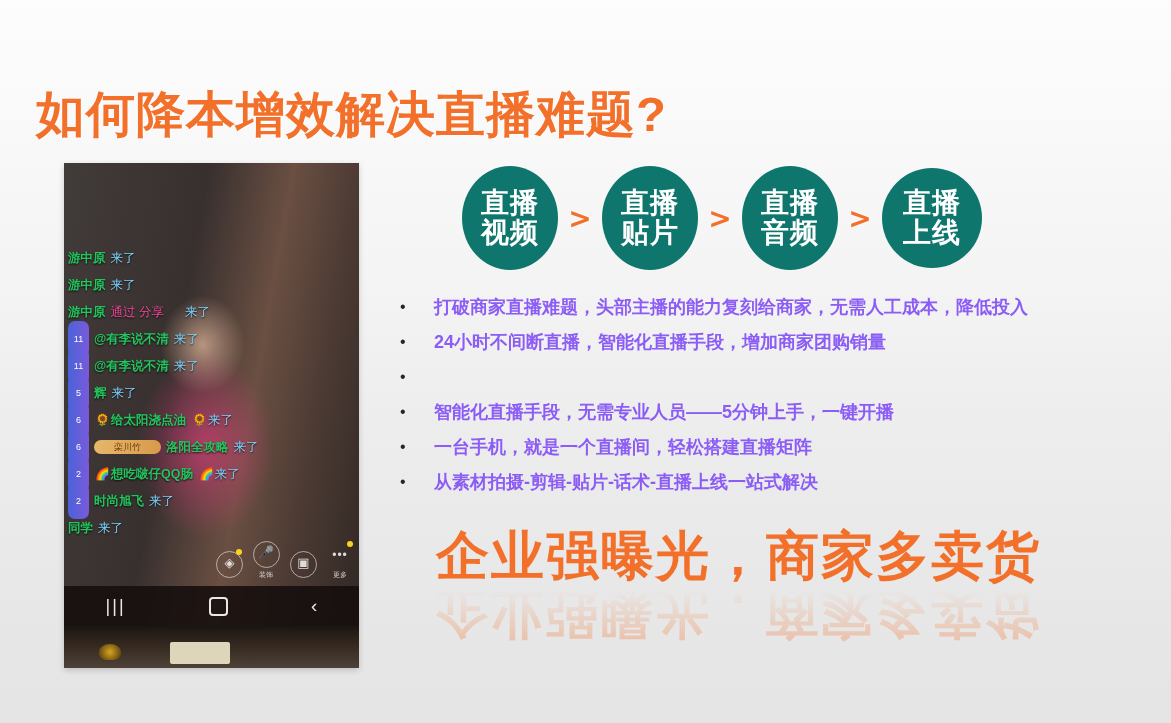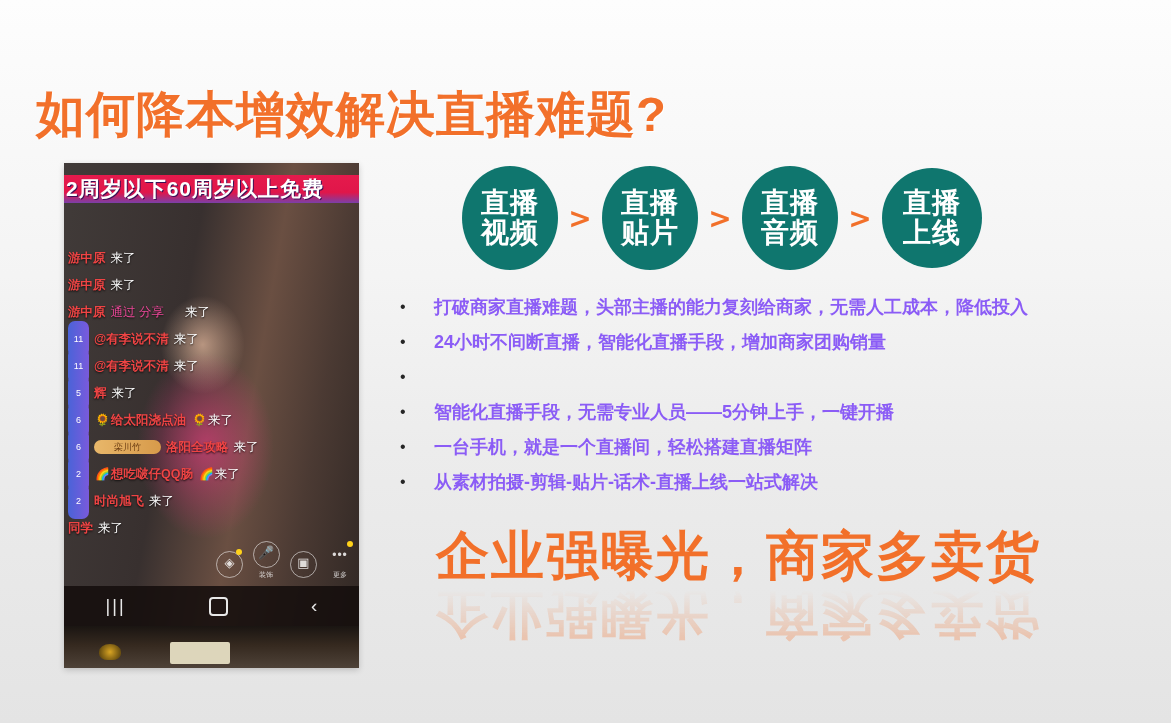--- a/index.html
+++ b/index.html
@@ -298,7 +298,6 @@
 <div class="phone-shot">
   <div class="phone-bg"></div>
 
-  <div class="phone-banner">2周岁以下60周岁以上免费</div>
 
   <div class="chat-list">
     <div class="chat-row">

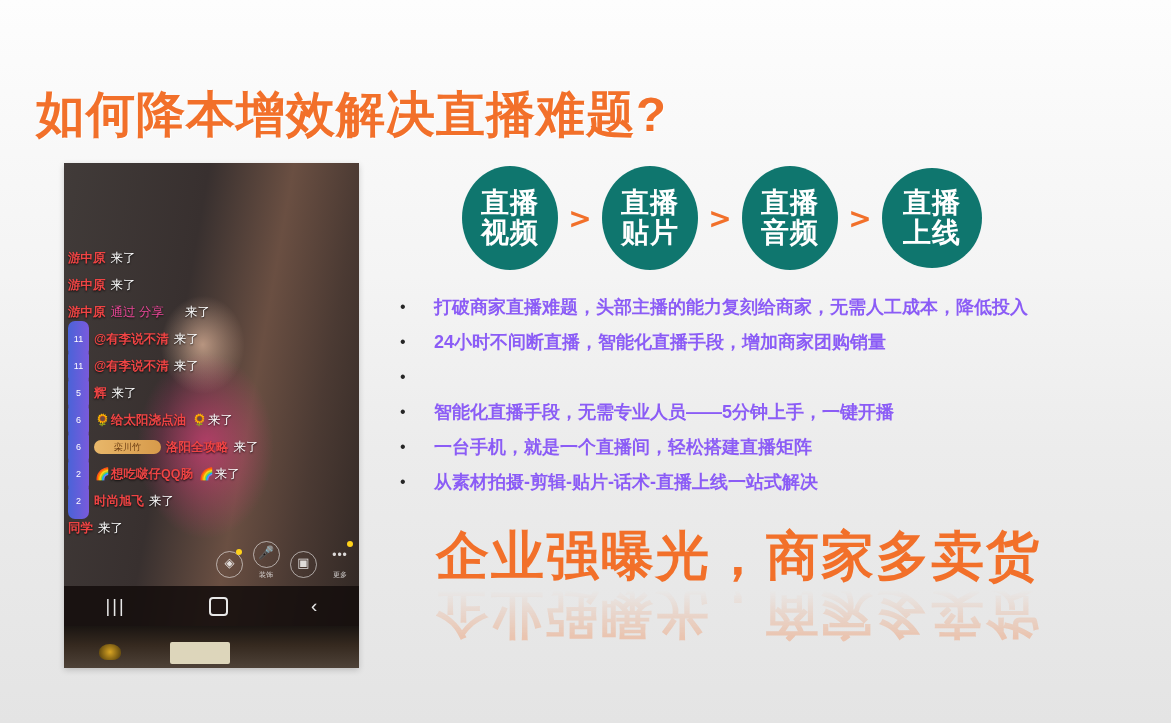--- a/index.html
+++ b/index.html
@@ -106,7 +106,7 @@
   }
   .chat-emoji { font-size: 12px; margin: 0 1px; }
   .chat-user {
-    color: #ef4444;
+    color: #22c55e;
     font-weight: bold;
     text-shadow: 0 1px 2px rgba(0,0,0,0.8);
     margin-right: 5px;

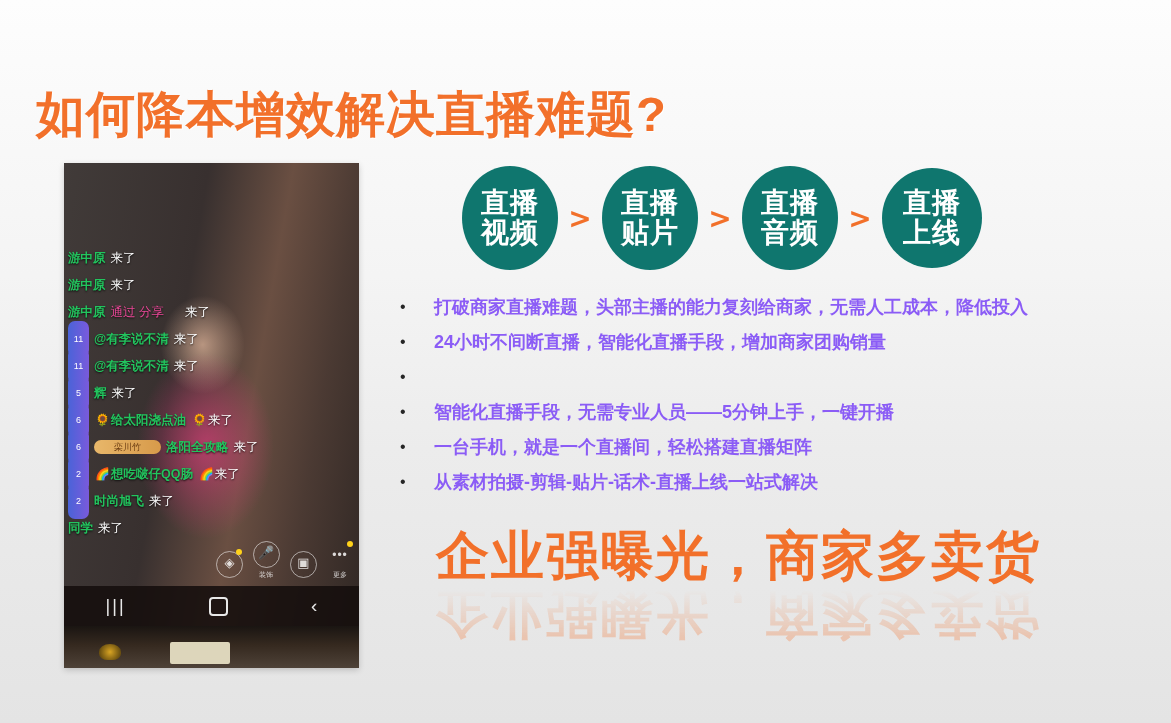--- a/index.html
+++ b/index.html
@@ -112,7 +112,7 @@
     margin-right: 5px;
   }
   .chat-msg {
-    color: #ffffff;
+    color: #7dd3fc;
     text-shadow: 0 1px 2px rgba(0,0,0,0.8);
   }
   .chat-mid {

